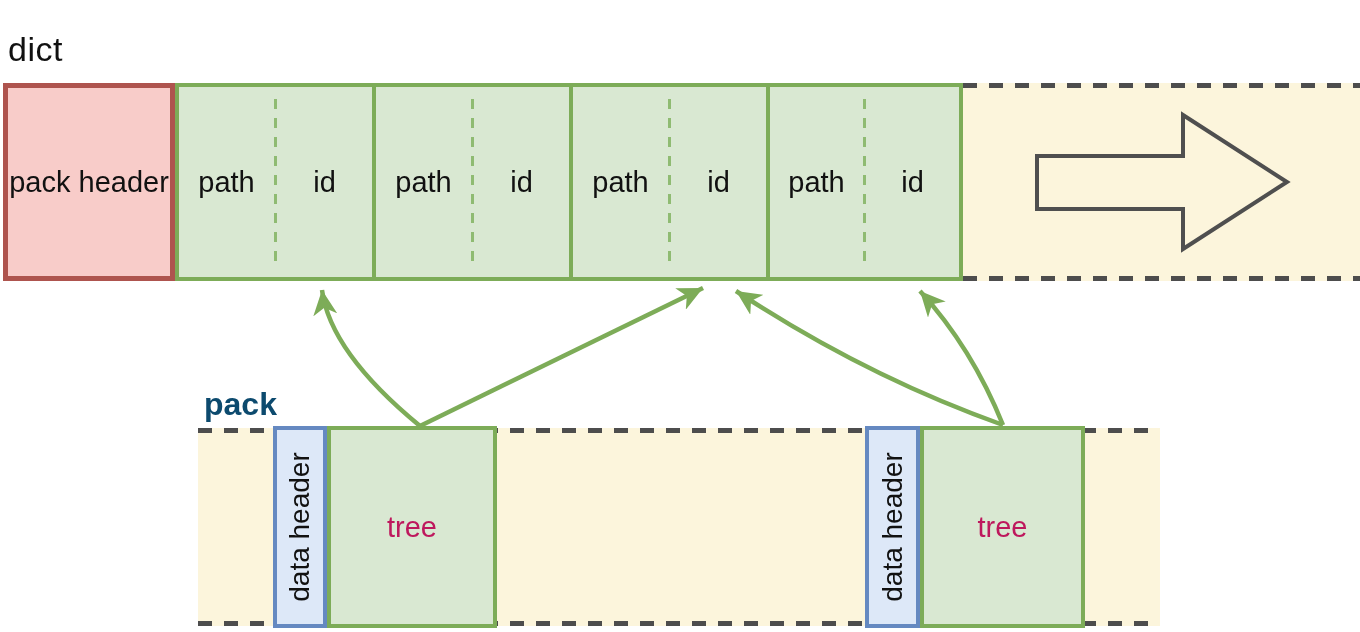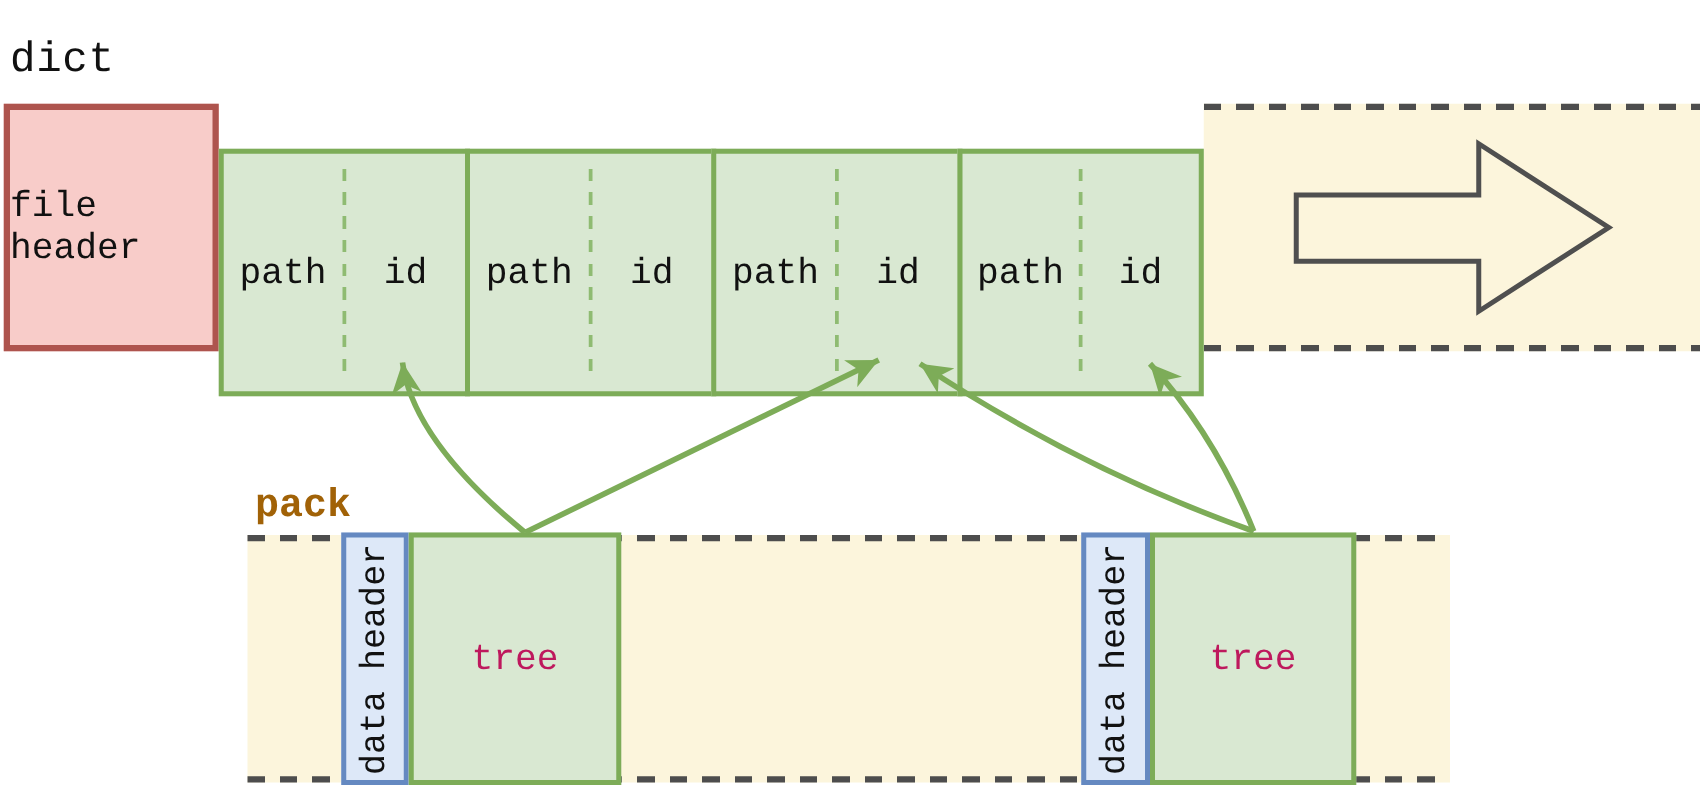--- a/index.html
+++ b/index.html
@@ -7,7 +7,7 @@
     position:relative;
     width:1360px;height:632px;
     background:#ffffff;
-    font-family:Liberation Mono, monospace;
+    font-family:Liberation Sans, sans-serif;
     overflow:hidden;
     border-radius:27px;
   }

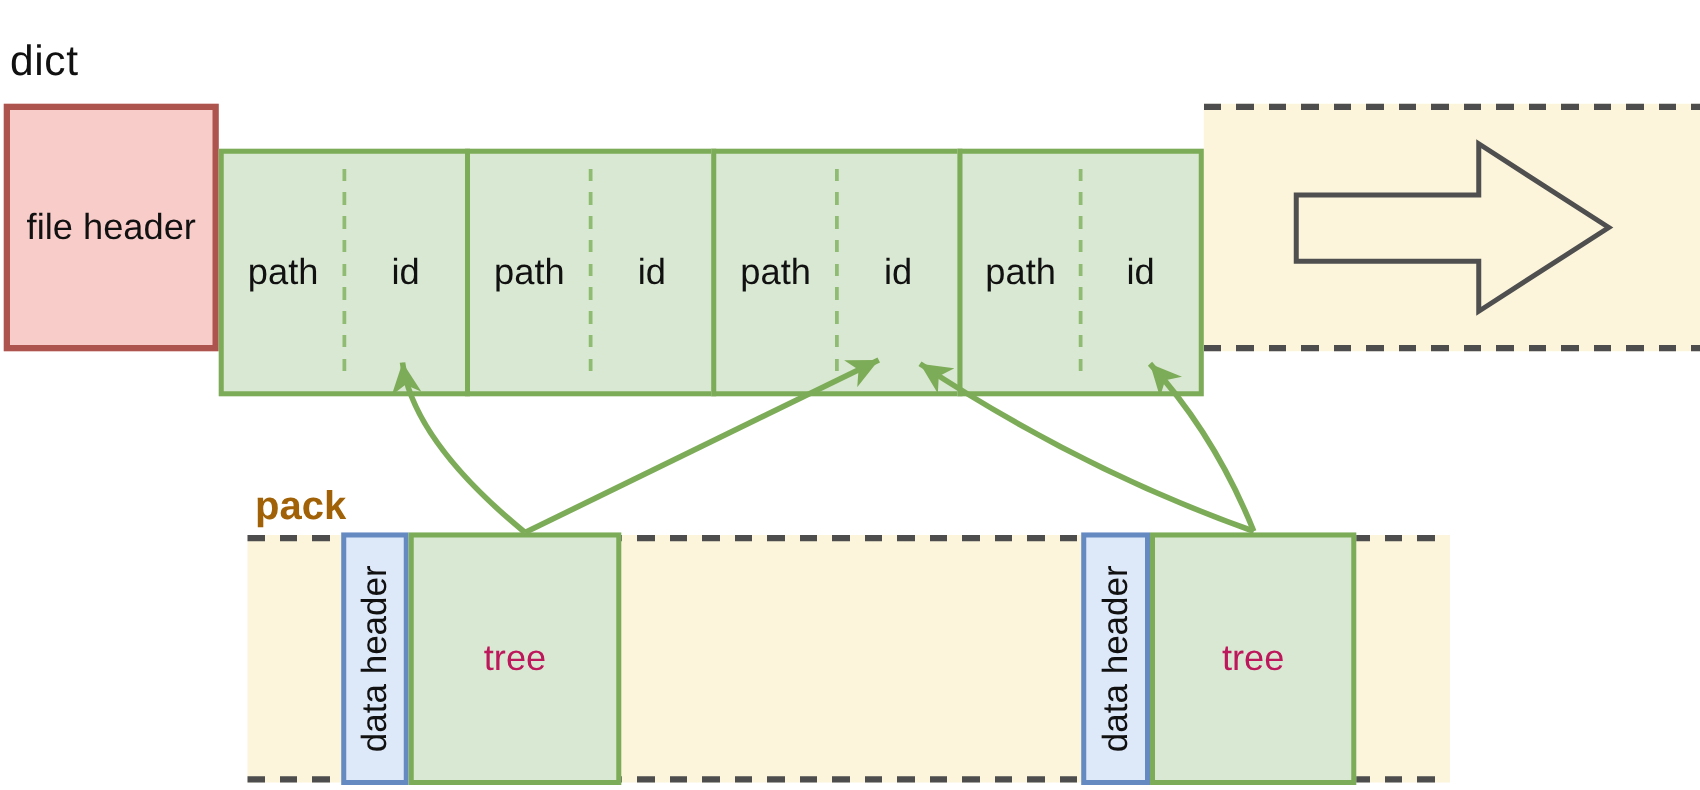--- a/index.html
+++ b/index.html
@@ -80,7 +80,7 @@
   <div class="abs dashline" style="left:963px;top:276px;width:397px;"></div>
 
   <div class="abs filehdr">
-    <span>file header</span>
+    <span>pack header</span>
   </div>
 
   <div class="abs seg" style="left:175px;width:201px;">

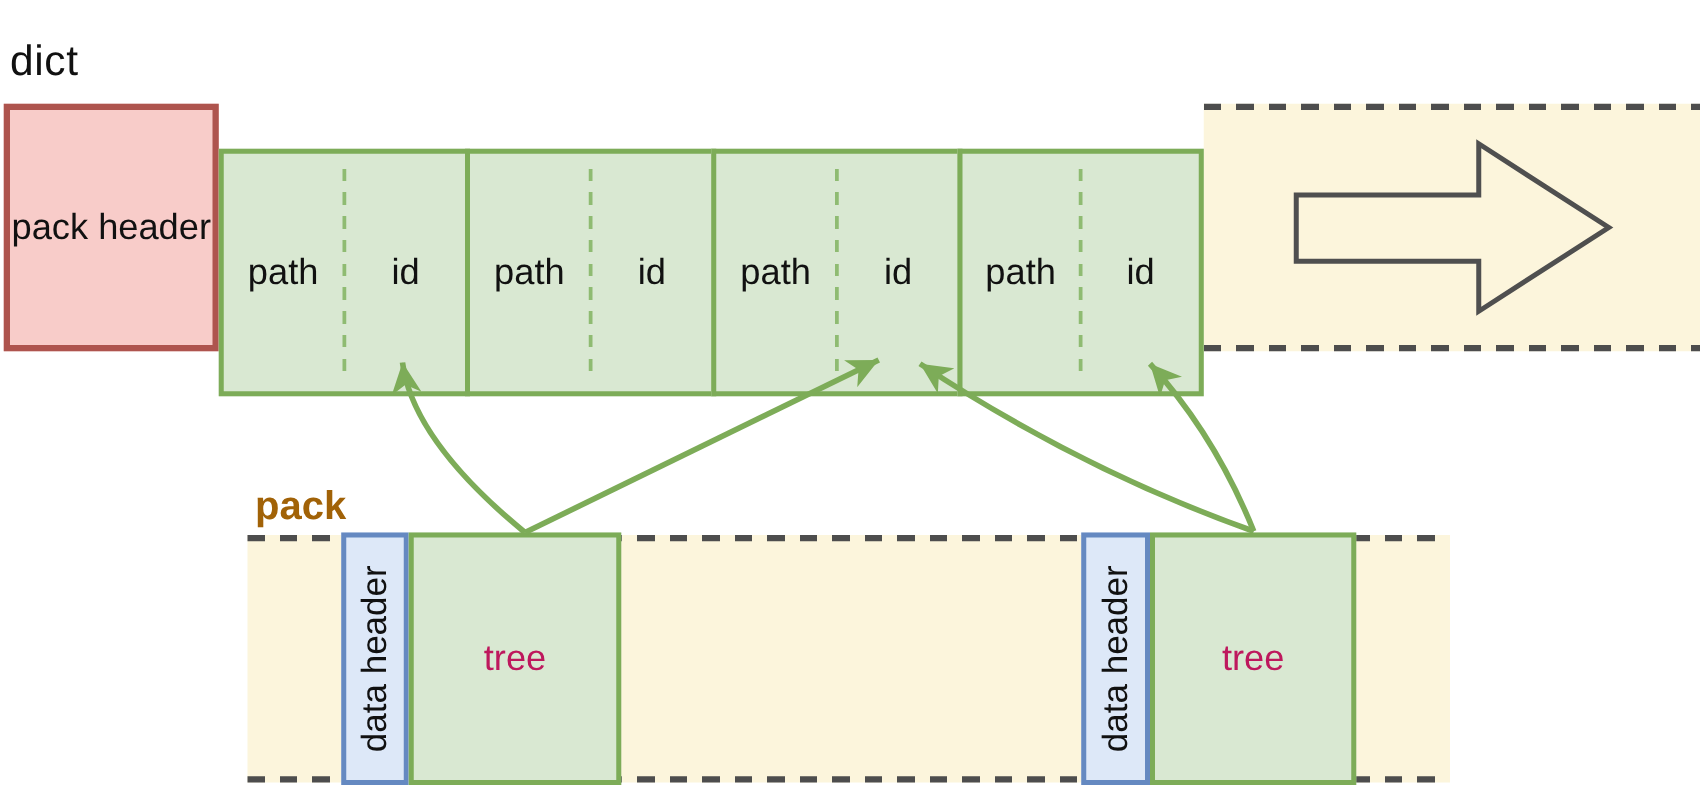--- a/index.html
+++ b/index.html
@@ -35,7 +35,7 @@
   .seg{
     top:83px;height:198px;
     background:#d9e8d2;border:4px solid #7dac58;
-    display:flex;align-items:stretch;margin-top:36px;
+    display:flex;align-items:stretch;
   }
   .seg .cell{
     flex:1;display:flex;align-items:center;justify-content:center;

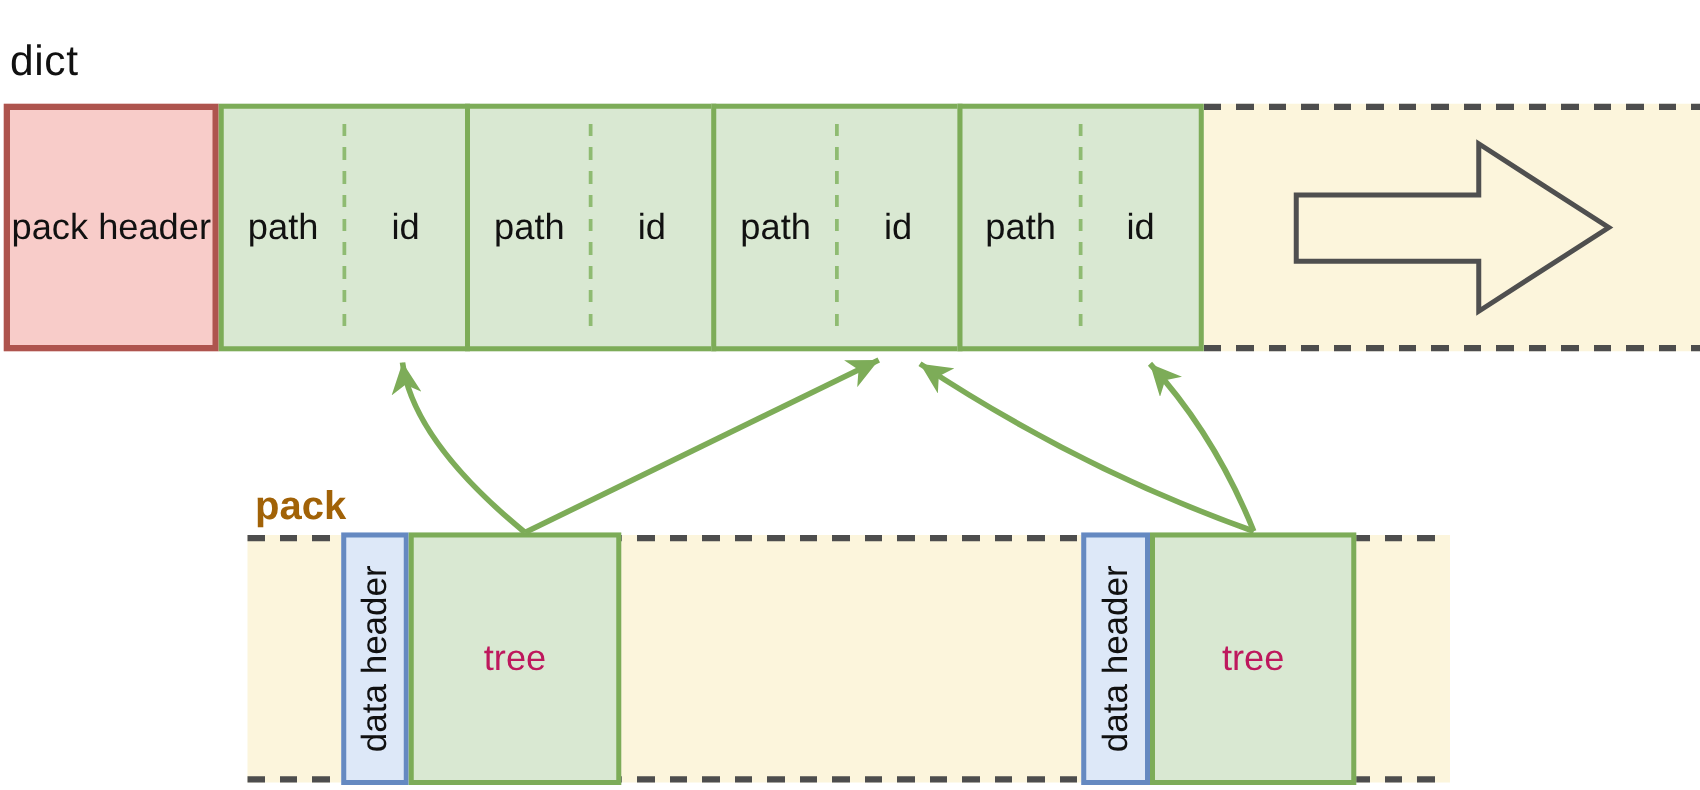--- a/index.html
+++ b/index.html
@@ -17,7 +17,7 @@
     left:8px;top:30px;font-size:34px;color:#111111;letter-spacing:0.5px;
   }
   .pack-label{
-    left:204px;top:386px;font-size:32px;font-weight:bold;color:#a16207;
+    left:204px;top:386px;font-size:32px;font-weight:bold;color:#0c4a6e;
   }
   
   .cream{background:#fcf5dc;}

